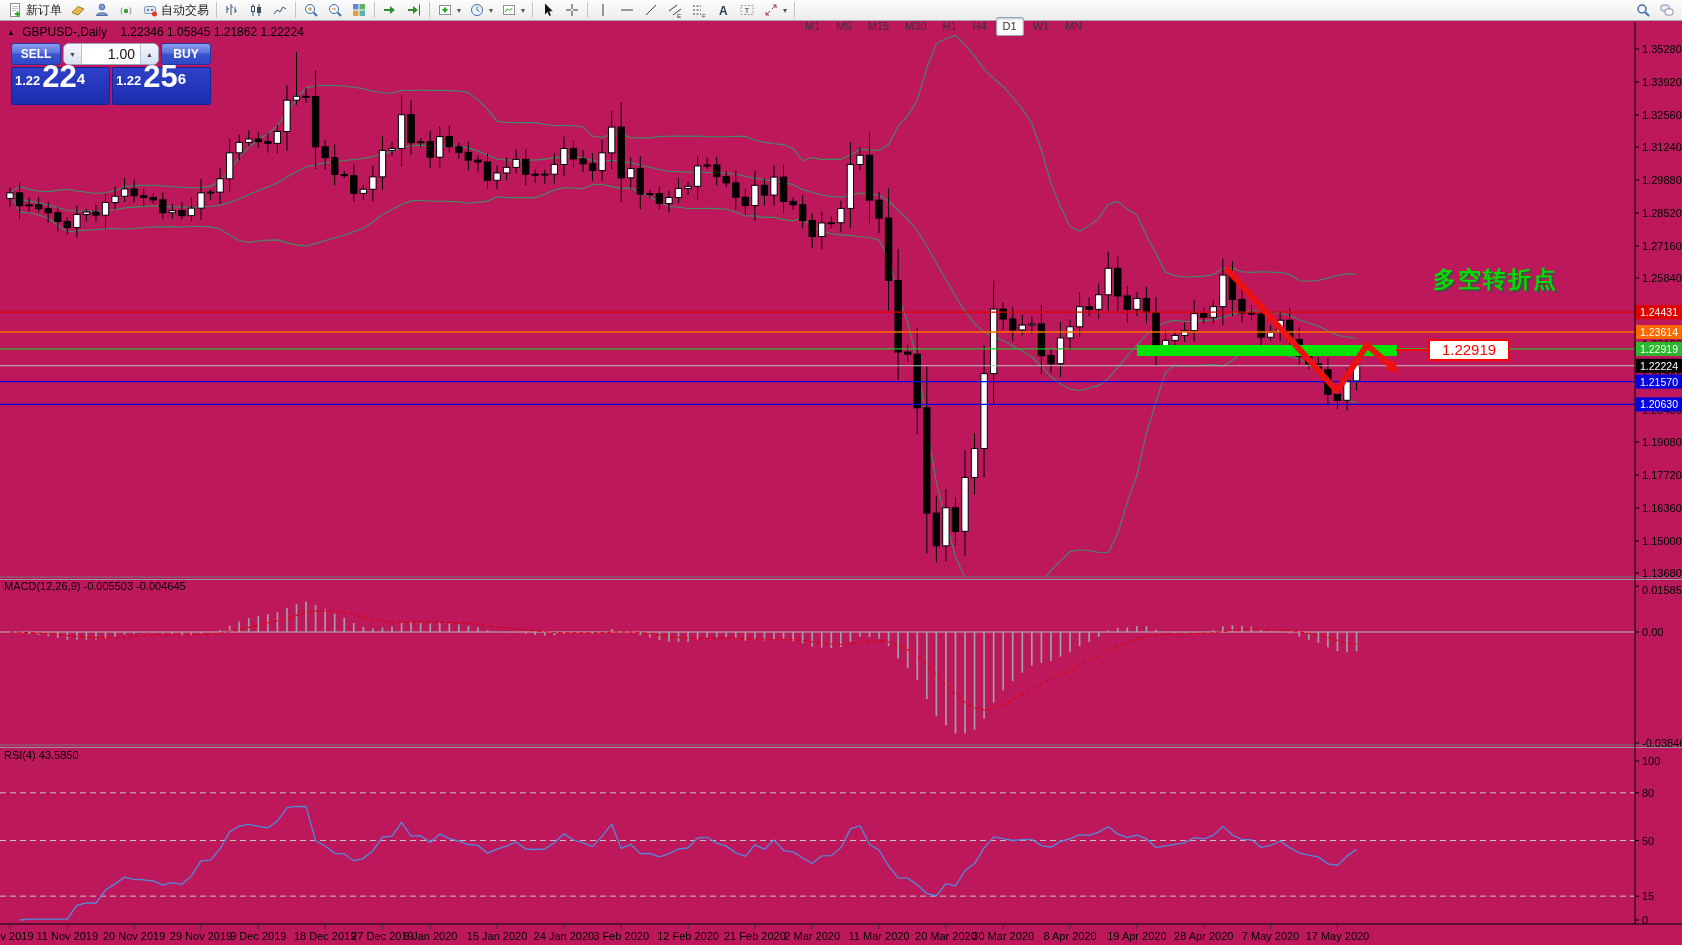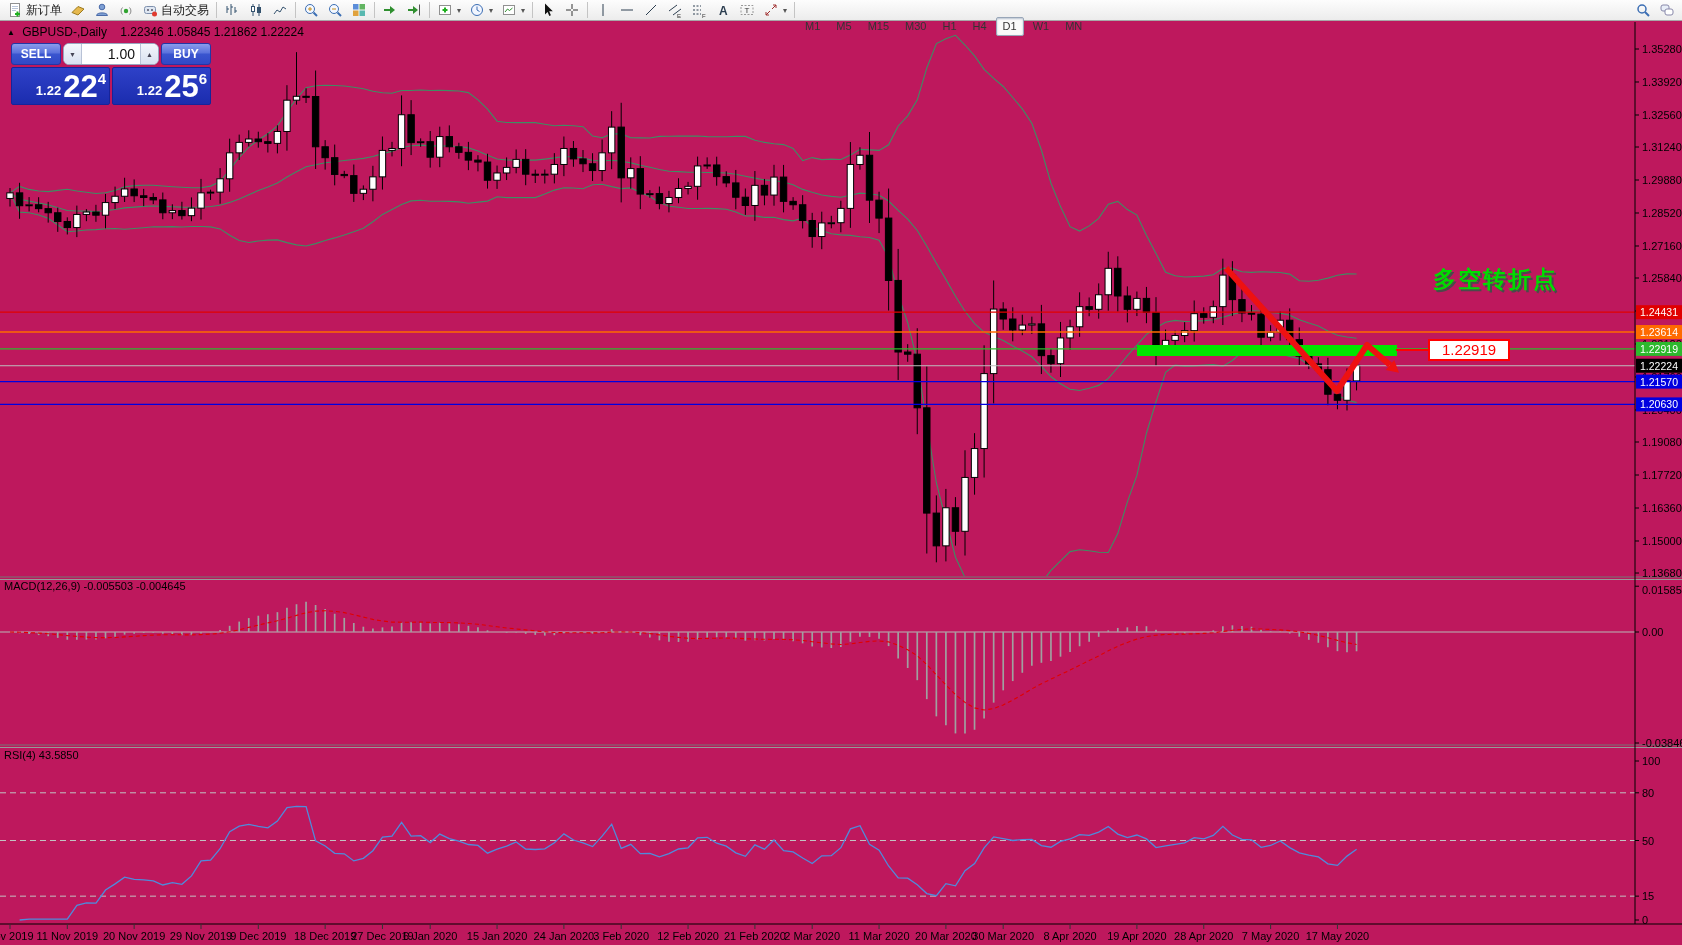--- a/index.html
+++ b/index.html
@@ -37,9 +37,9 @@
   .tp-vol input{flex:1;border:0;outline:none;text-align:right;padding:0 5px 0 0;font-size:14px;
                 font-family:"Liberation Sans",sans-serif;color:#111;min-width:0;}
   .tp-row2{display:flex;height:38px;gap:2px;margin-top:2px;}
-  .tp-price{flex:1;display:flex;align-items:flex-end;justify-content:flex-end;color:#fff;
+  .tp-price{flex:1;display:flex;align-items:flex-end;justify-content:flex-start;color:#fff;
             background:linear-gradient(#2e41c8,#1b2cae);border:1px solid #16249a;border-radius:2px;
-            padding:1px 3px 2px 3px;}
+            padding:1px 3px 12px 3px;}
   .tp-price .pre{font-size:13px;font-weight:bold;margin:0 2px 4px 0;}
   .tp-price .big{font-size:31px;font-weight:bold;line-height:0.92;}
   .tp-price .sup{font-size:15px;font-weight:bold;align-self:flex-start;margin-top:1px;}

